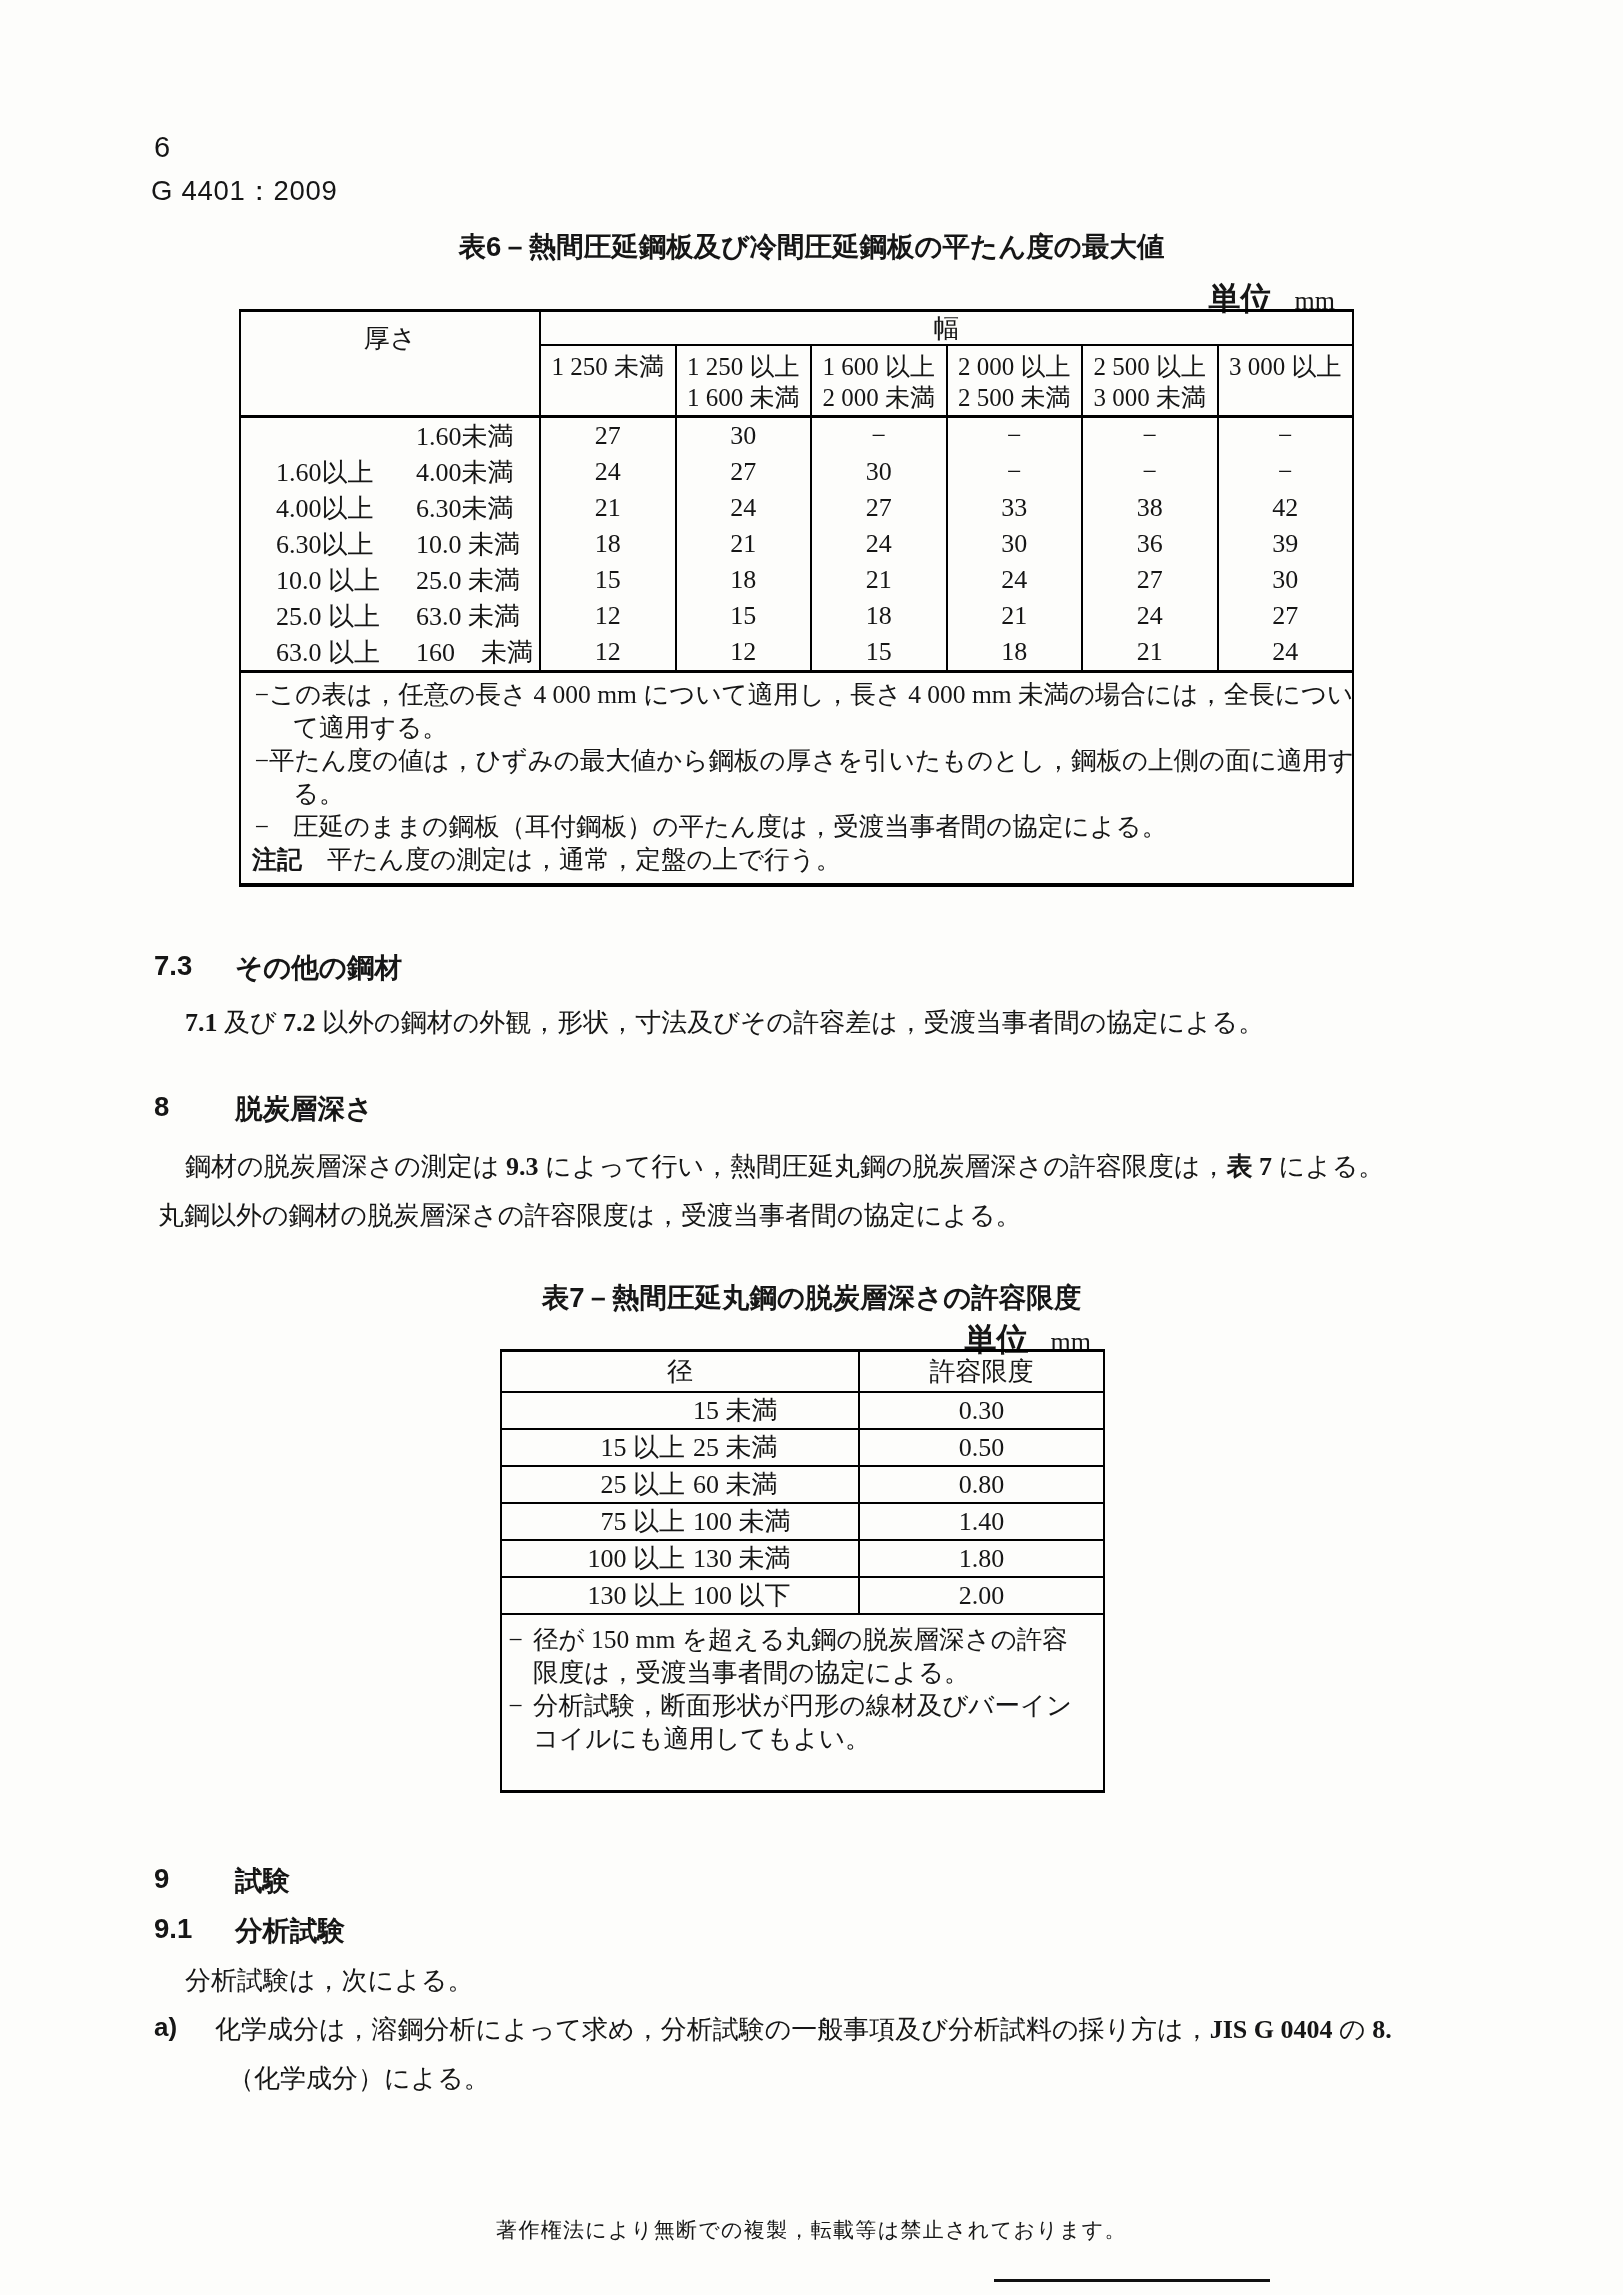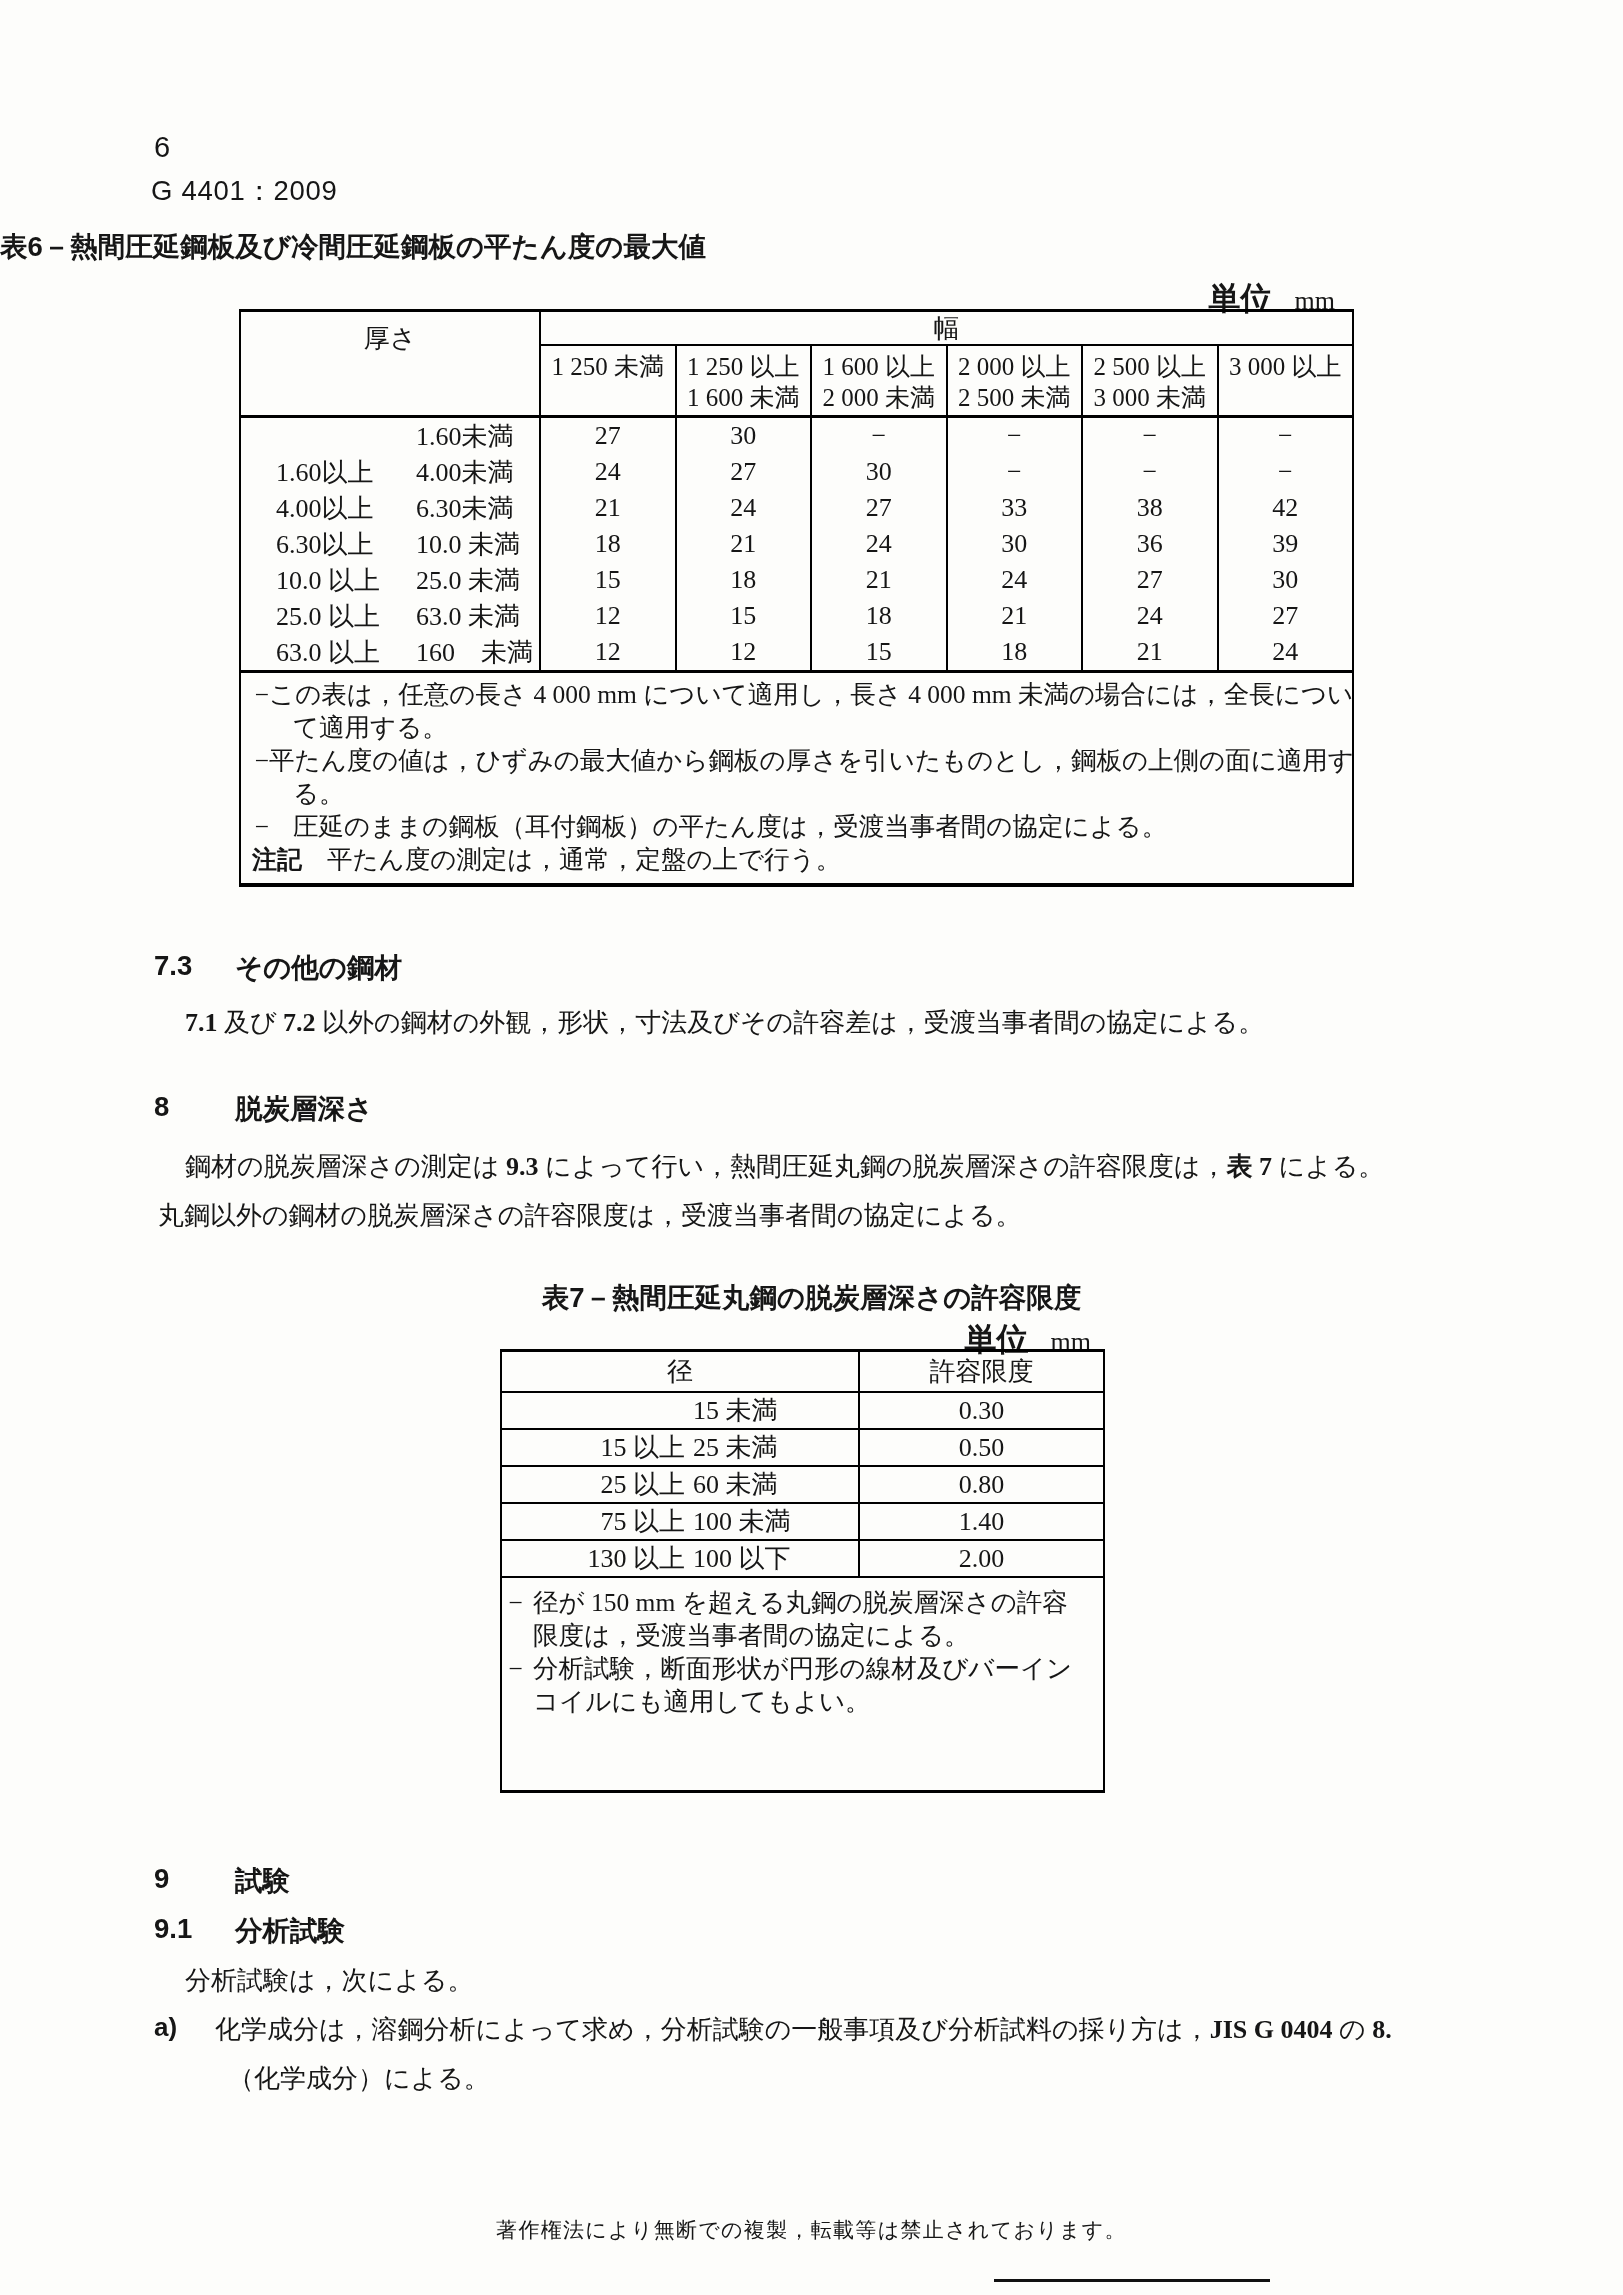--- a/index.html
+++ b/index.html
@@ -37,7 +37,7 @@
   .itema2 { left:228px; top:2061px; }
 
   
-  .t6-title { left:0; top:229px; width:100%; font-size:27.5px; font-weight:bold; font-family:"Liberation Sans","DejaVu Sans",sans-serif; }
+  .t6-title { left:0; top:229px; width:100%; text-align:center; font-size:27.5px; font-weight:bold; font-family:"Liberation Sans","DejaVu Sans",sans-serif; }
   .t7-title { left:0; top:1280px; width:100%; text-align:center; font-size:27.5px; font-weight:bold; font-family:"Liberation Sans","DejaVu Sans",sans-serif; }
   .unit { display:flex; align-items:baseline; gap:22px; }
   .unit .ulab { font-size:32px; font-weight:bold; font-family:"Liberation Sans","DejaVu Sans",sans-serif; }

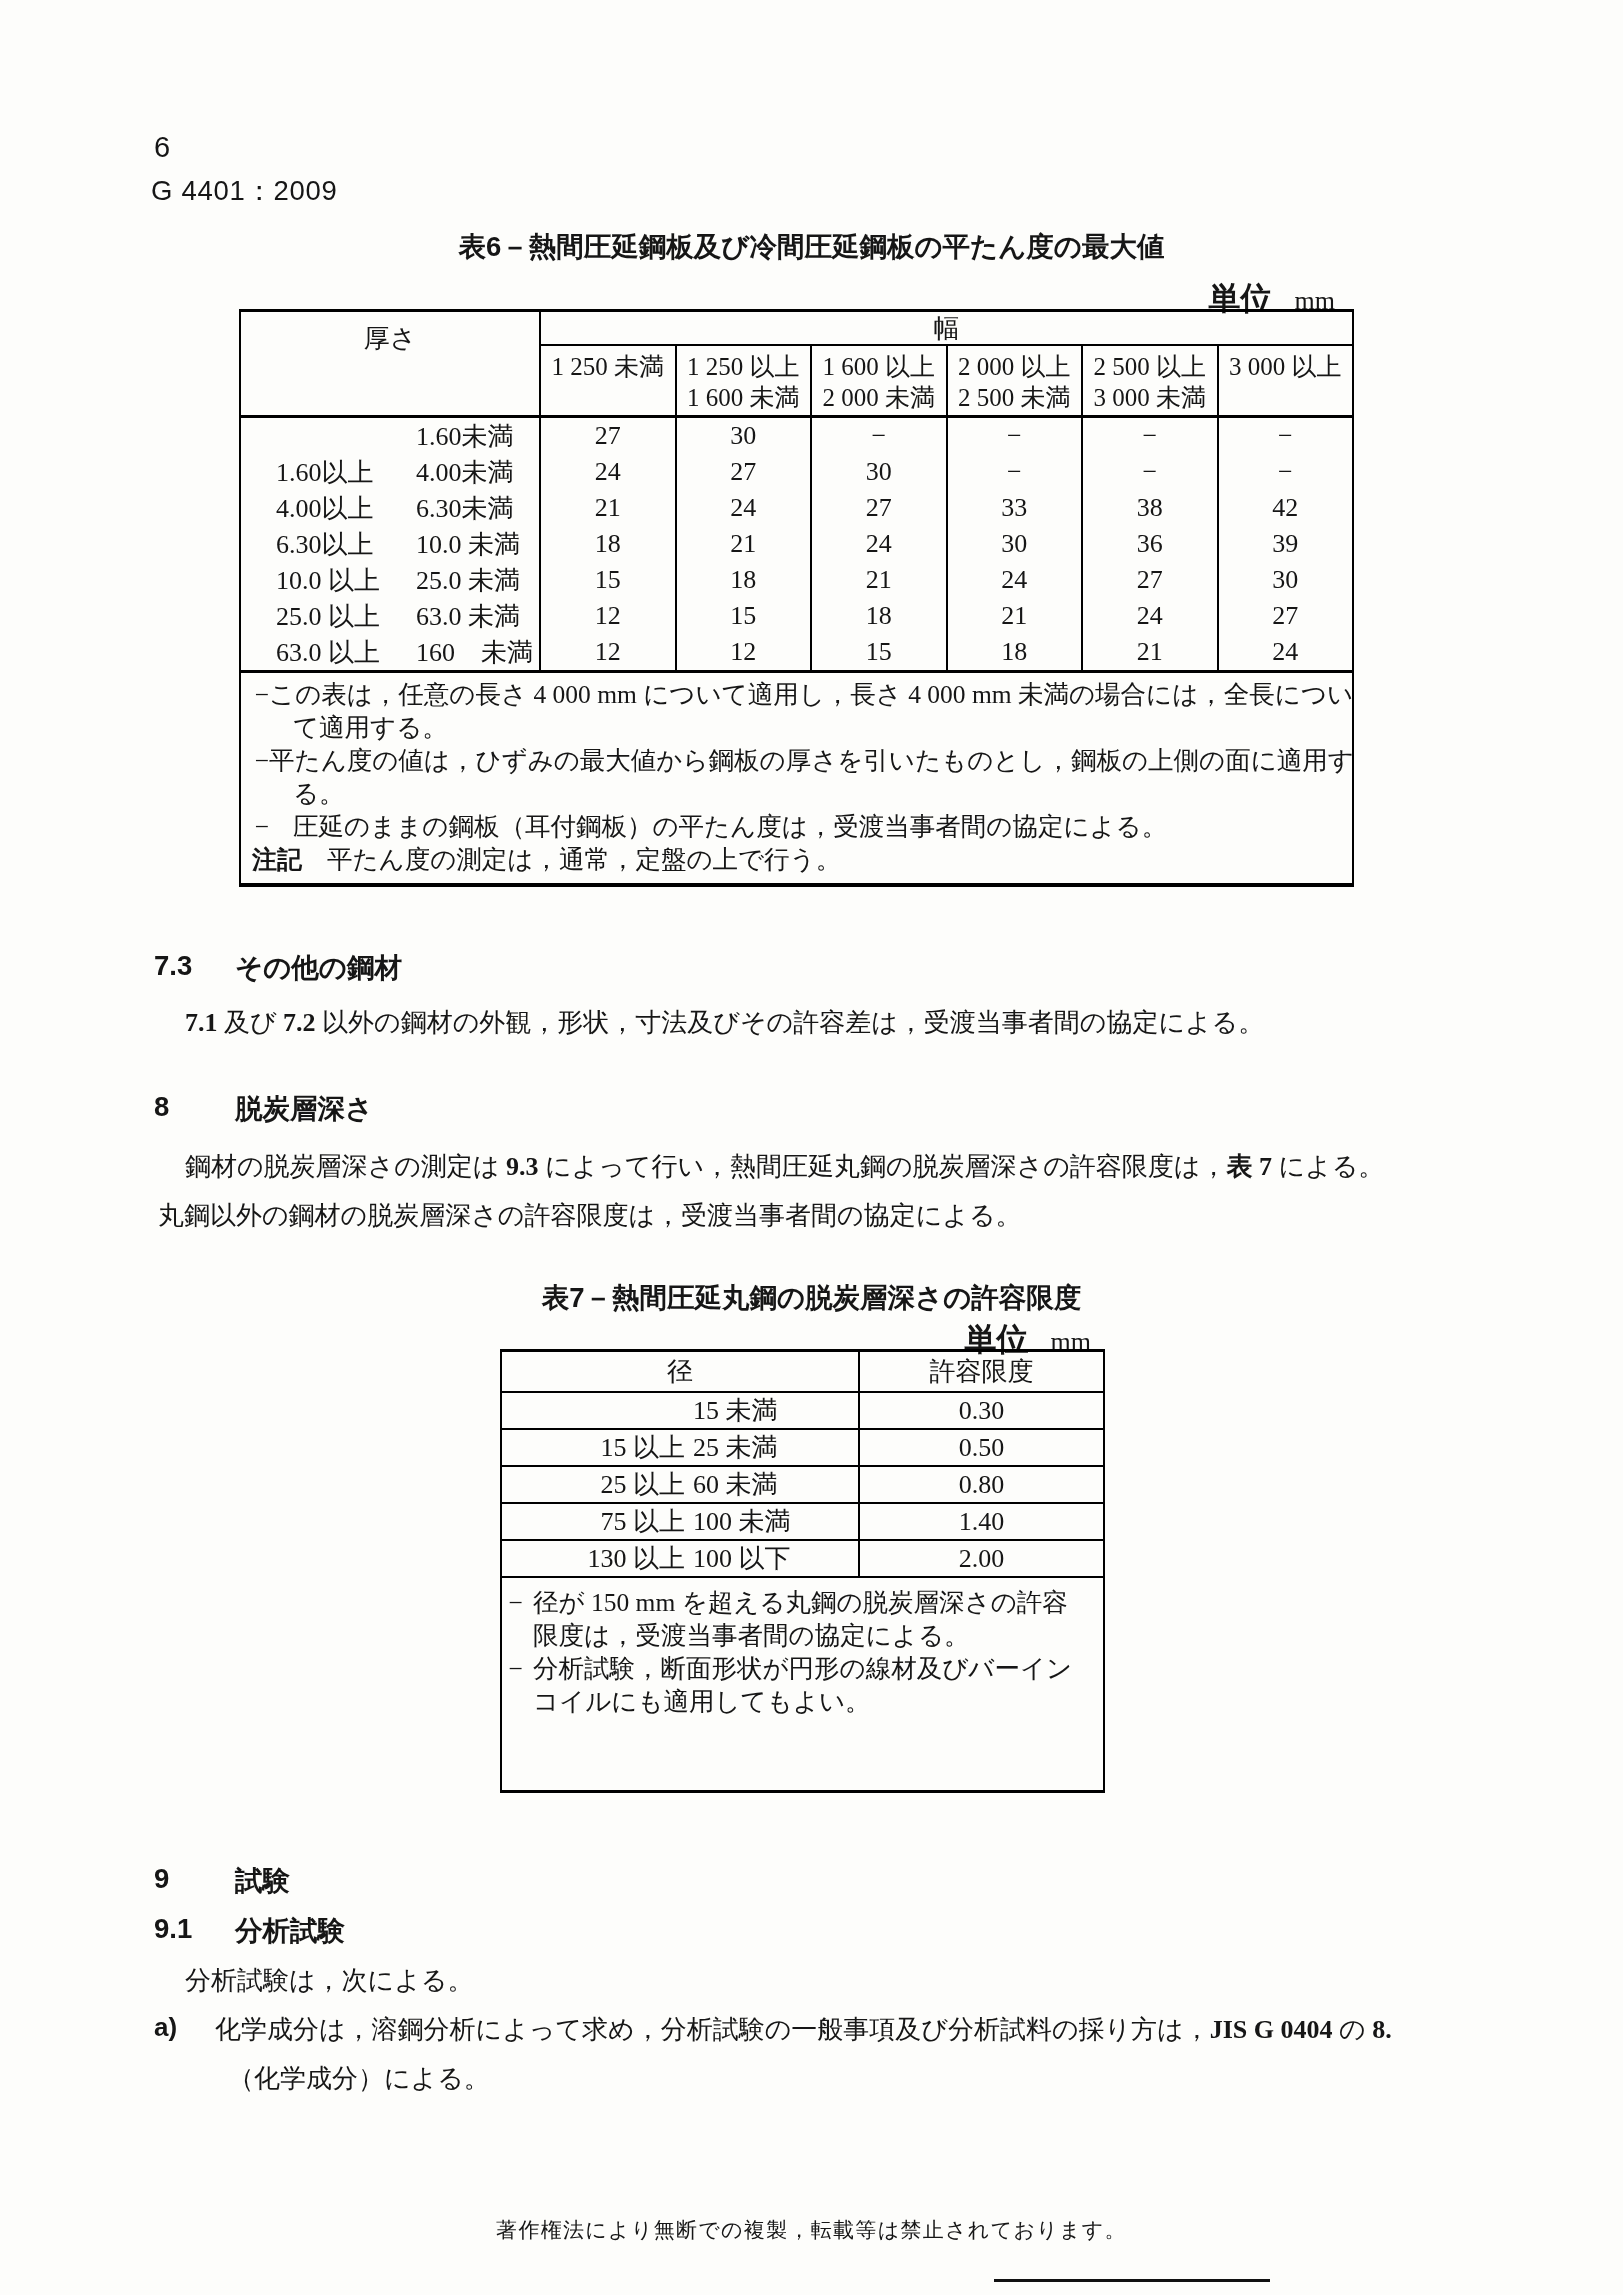--- a/index.html
+++ b/index.html
@@ -236,6 +236,10 @@
           <div class="t7-c2">1.40</div>
         </div>
         <div class="t7-row">
+          <div class="t7-c1"><span class="t7-min">100 以上</span><span class="t7-max">130 未満</span></div>
+          <div class="t7-c2">1.80</div>
+        </div>
+        <div class="t7-row">
           <div class="t7-c1"><span class="t7-min">130 以上</span><span class="t7-max">100 以下</span></div>
           <div class="t7-c2">2.00</div>
         </div>

